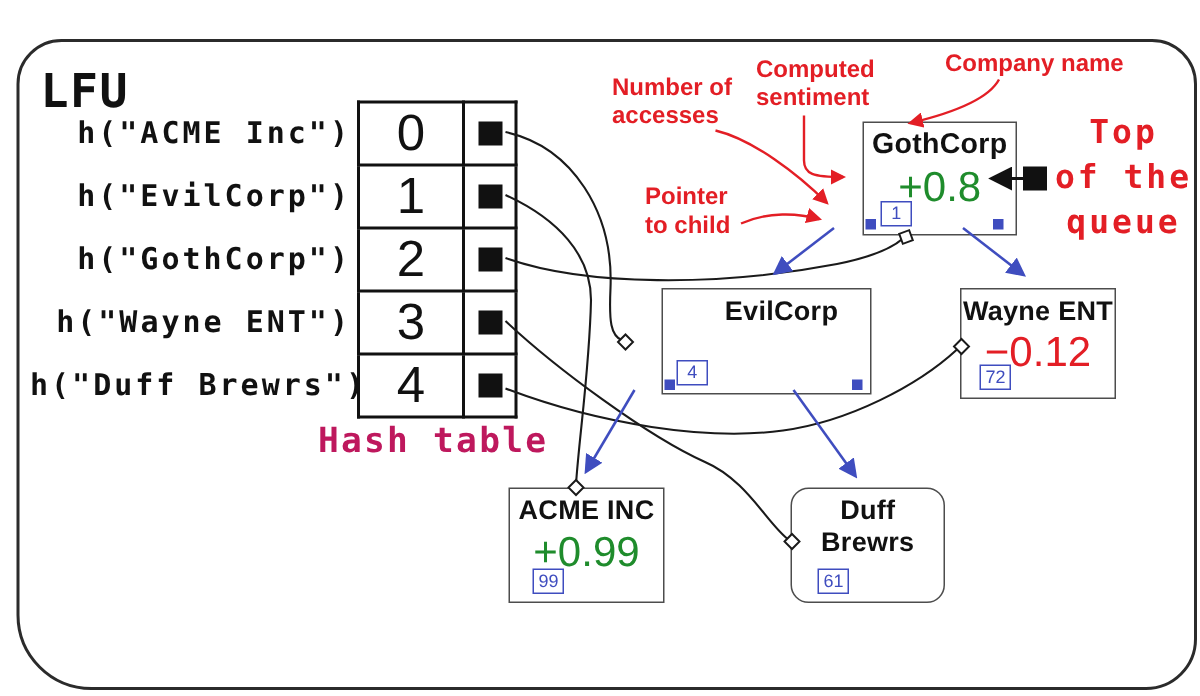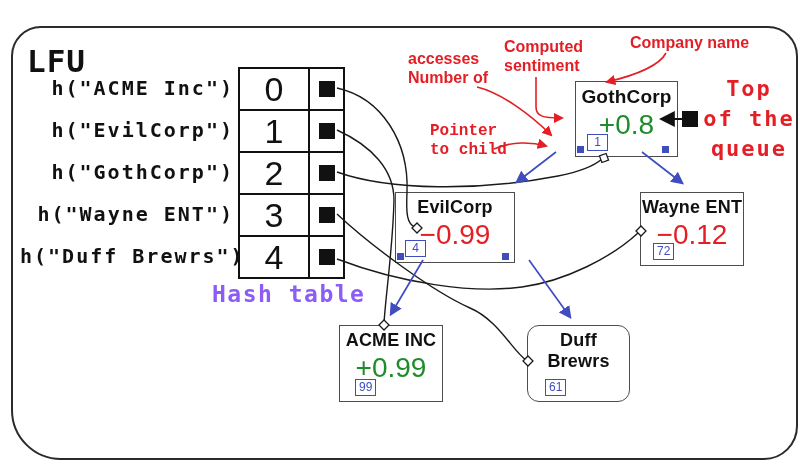--- a/index.html
+++ b/index.html
@@ -123,8 +123,8 @@
 </div>
 
 <div class="ann" style="left:408px;top:49px;">
+  <div>Number of</div>
   <div>accesses</div>
-  <div>Number of</div>
 </div>
 <div class="ann" style="left:504px;top:37px;">
   <div>Computed</div>

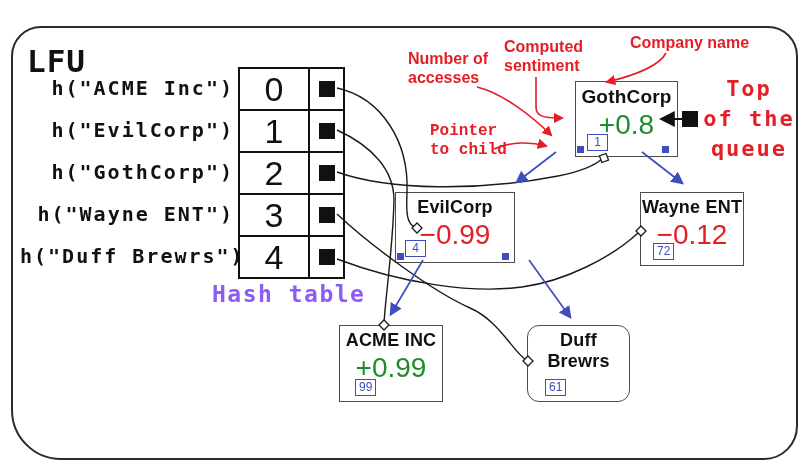--- a/index.html
+++ b/index.html
@@ -131,7 +131,7 @@
   <div>sentiment</div>
 </div>
 <div class="ann" style="left:630px;top:33px;">Company name</div>
-<div class="ann" style="left:430px;top:122px;font-family:Liberation Mono, monospace;">
+<div class="ann" style="left:430px;top:122px;">
   <div>Pointer</div>
   <div>to child</div>
 </div>

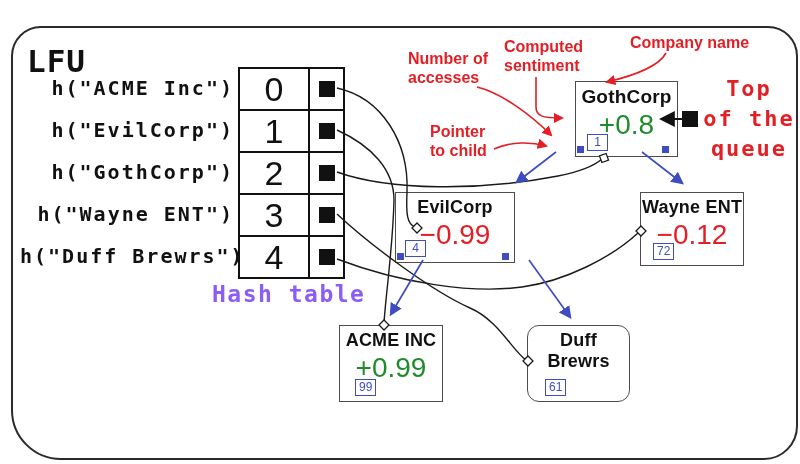--- a/index.html
+++ b/index.html
@@ -97,7 +97,7 @@
   <span class="bluesq" style="right:8px;bottom:3px;"></span>
 </div>
 
-<div class="node" style="left:395px;top:192px;width:118px;height:69px;">
+<div class="node" style="left:441px;top:192px;width:118px;height:69px;padding-left:20px;">
   <div class="node-title">EvilCorp</div>
   <div class="sentiment neg">−0.99</div>
   <div class="counter">4</div>

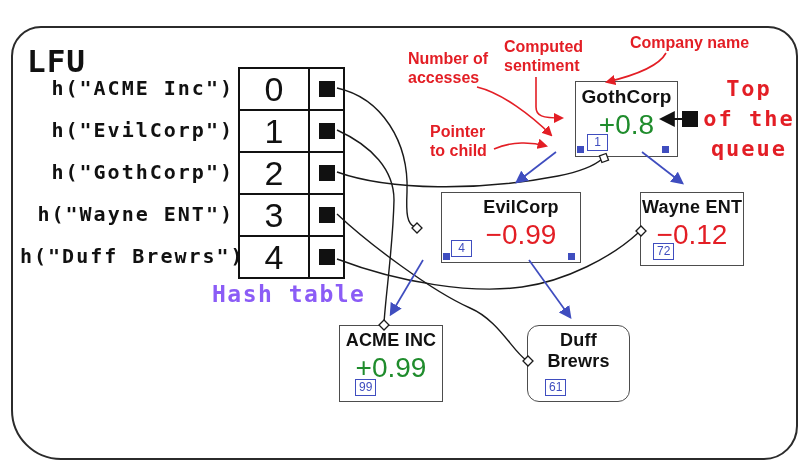--- a/index.html
+++ b/index.html
@@ -99,7 +99,6 @@
 
 <div class="node" style="left:441px;top:192px;width:118px;height:69px;padding-left:20px;">
   <div class="node-title">EvilCorp</div>
-  <div class="sentiment neg">−0.99</div>
   <div class="counter">4</div>
   <span class="bluesq" style="left:1px;bottom:2px;"></span>
   <span class="bluesq" style="right:5px;bottom:2px;"></span>

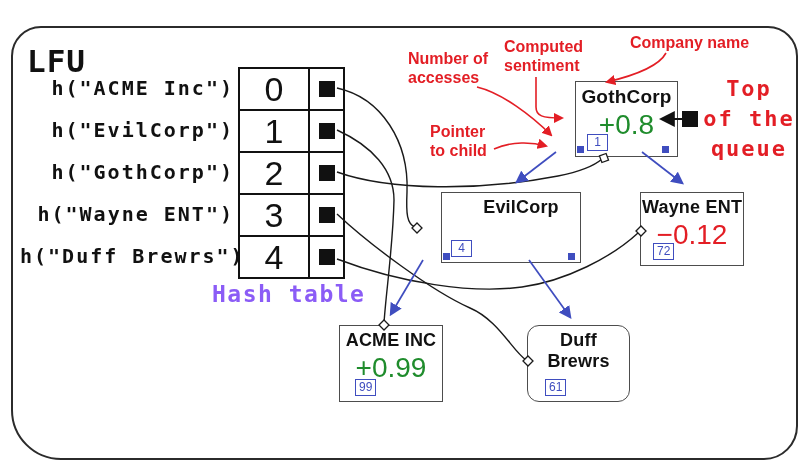--- a/index.html
+++ b/index.html
@@ -21,7 +21,7 @@
   .htable .ptr{width:33px;position:relative;}
   .sq{position:absolute;left:50%;top:50%;width:16px;height:16px;margin:-8px 0 0 -8px;background:#111;}
   .htable-caption{position:absolute;left:212px;top:281px;font-family:"DejaVu Sans Mono",monospace;
-        font-weight:bold;font-size:23px;letter-spacing:1.5px;color:#8b5cf6;z-index:2;}
+        font-weight:bold;font-size:23px;letter-spacing:1.5px;color:#be185d;z-index:2;}
   
   .node{position:absolute;background:#fff;border:1.5px solid #4d4d4d;z-index:3;text-align:center;}
   .node-title{font-weight:bold;font-size:18px;color:#111;margin-top:4px;letter-spacing:.2px;}

